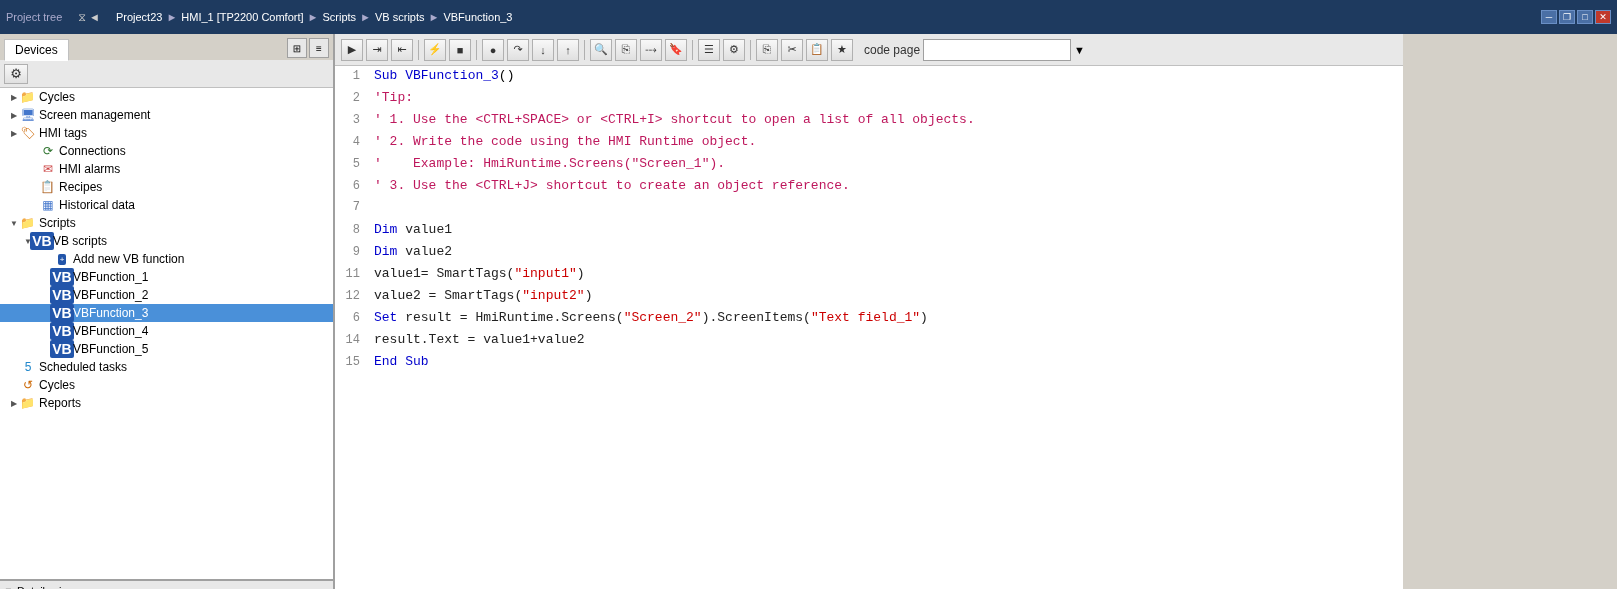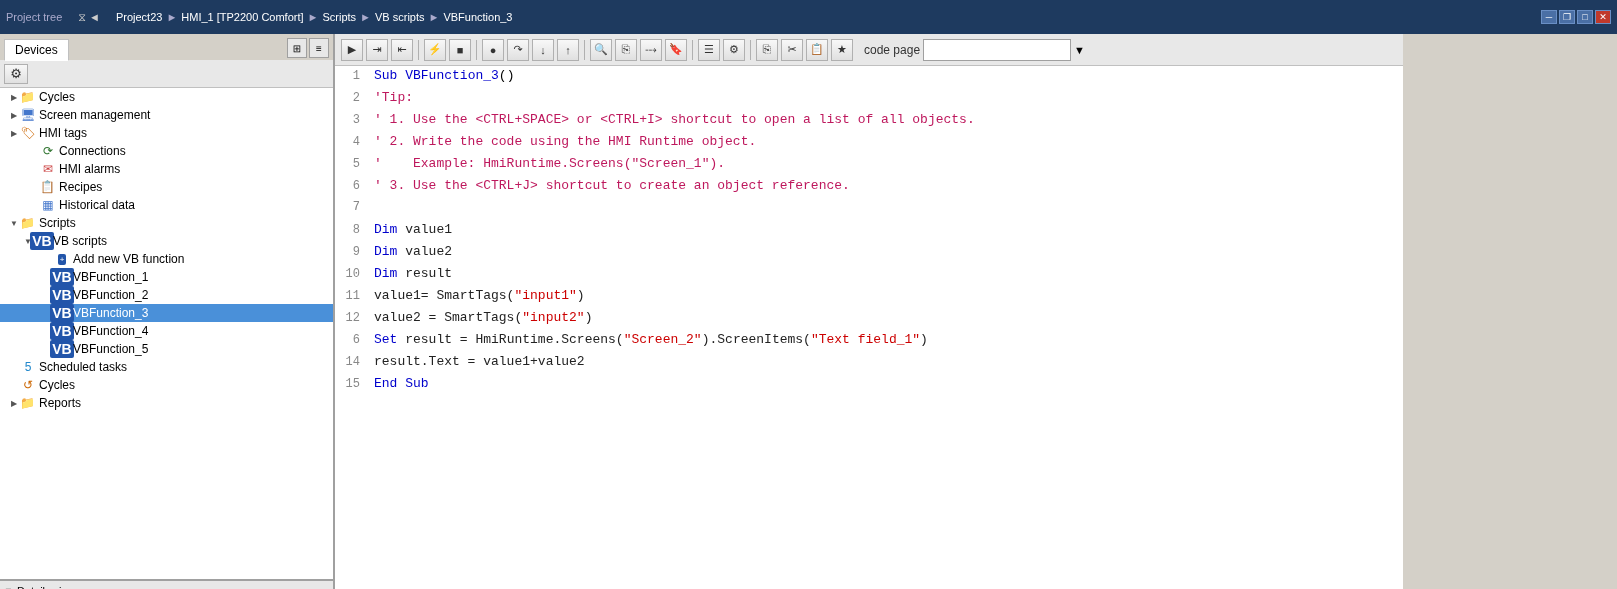--- a/index.html
+++ b/index.html
@@ -454,10 +454,6 @@
           <span class="line-content"><span class="kw-blue">Dim</span> <span class="kw-normal">value2</span></span>
         </div>
         <div class="code-line">
-          <span class="line-number">10</span>
-          <span class="line-content"><span class="kw-blue">Dim</span> <span class="kw-normal">result</span></span>
-        </div>
-        <div class="code-line">
           <span class="line-number">11</span>
           <span class="line-content"><span class="kw-normal">value1= SmartTags(<span class="str-red">"input1"</span>)</span></span>
         </div>

